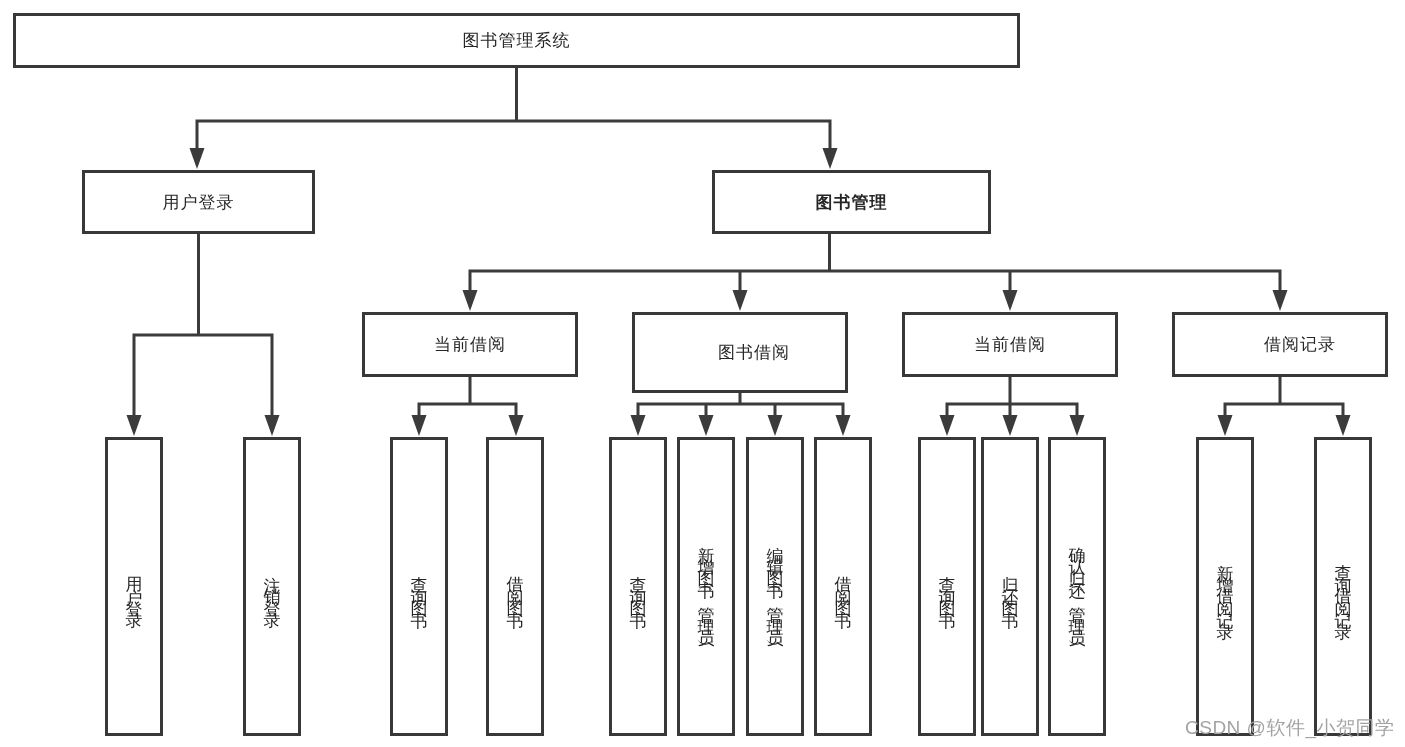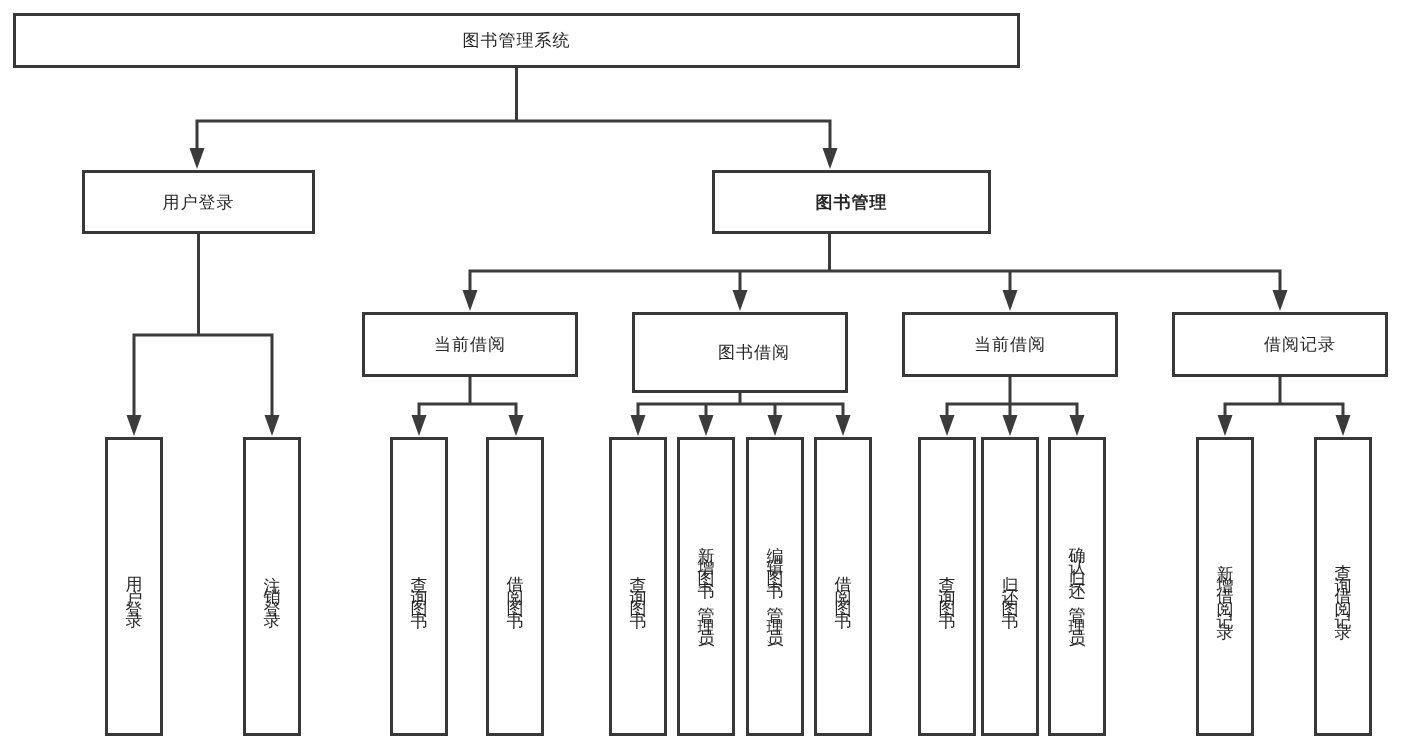--- a/index.html
+++ b/index.html
@@ -95,6 +95,7 @@
   <div class="box vbox" style="left:1196px;top:437px;width:58px;height:299px;">新增借阅记录</div>
   <div class="box vbox" style="left:1314px;top:437px;width:58px;height:299px;">查询借阅记录</div>
 
+  <div class="watermark">CSDN @软件_小贺同学</div>
 
 </div>
 

